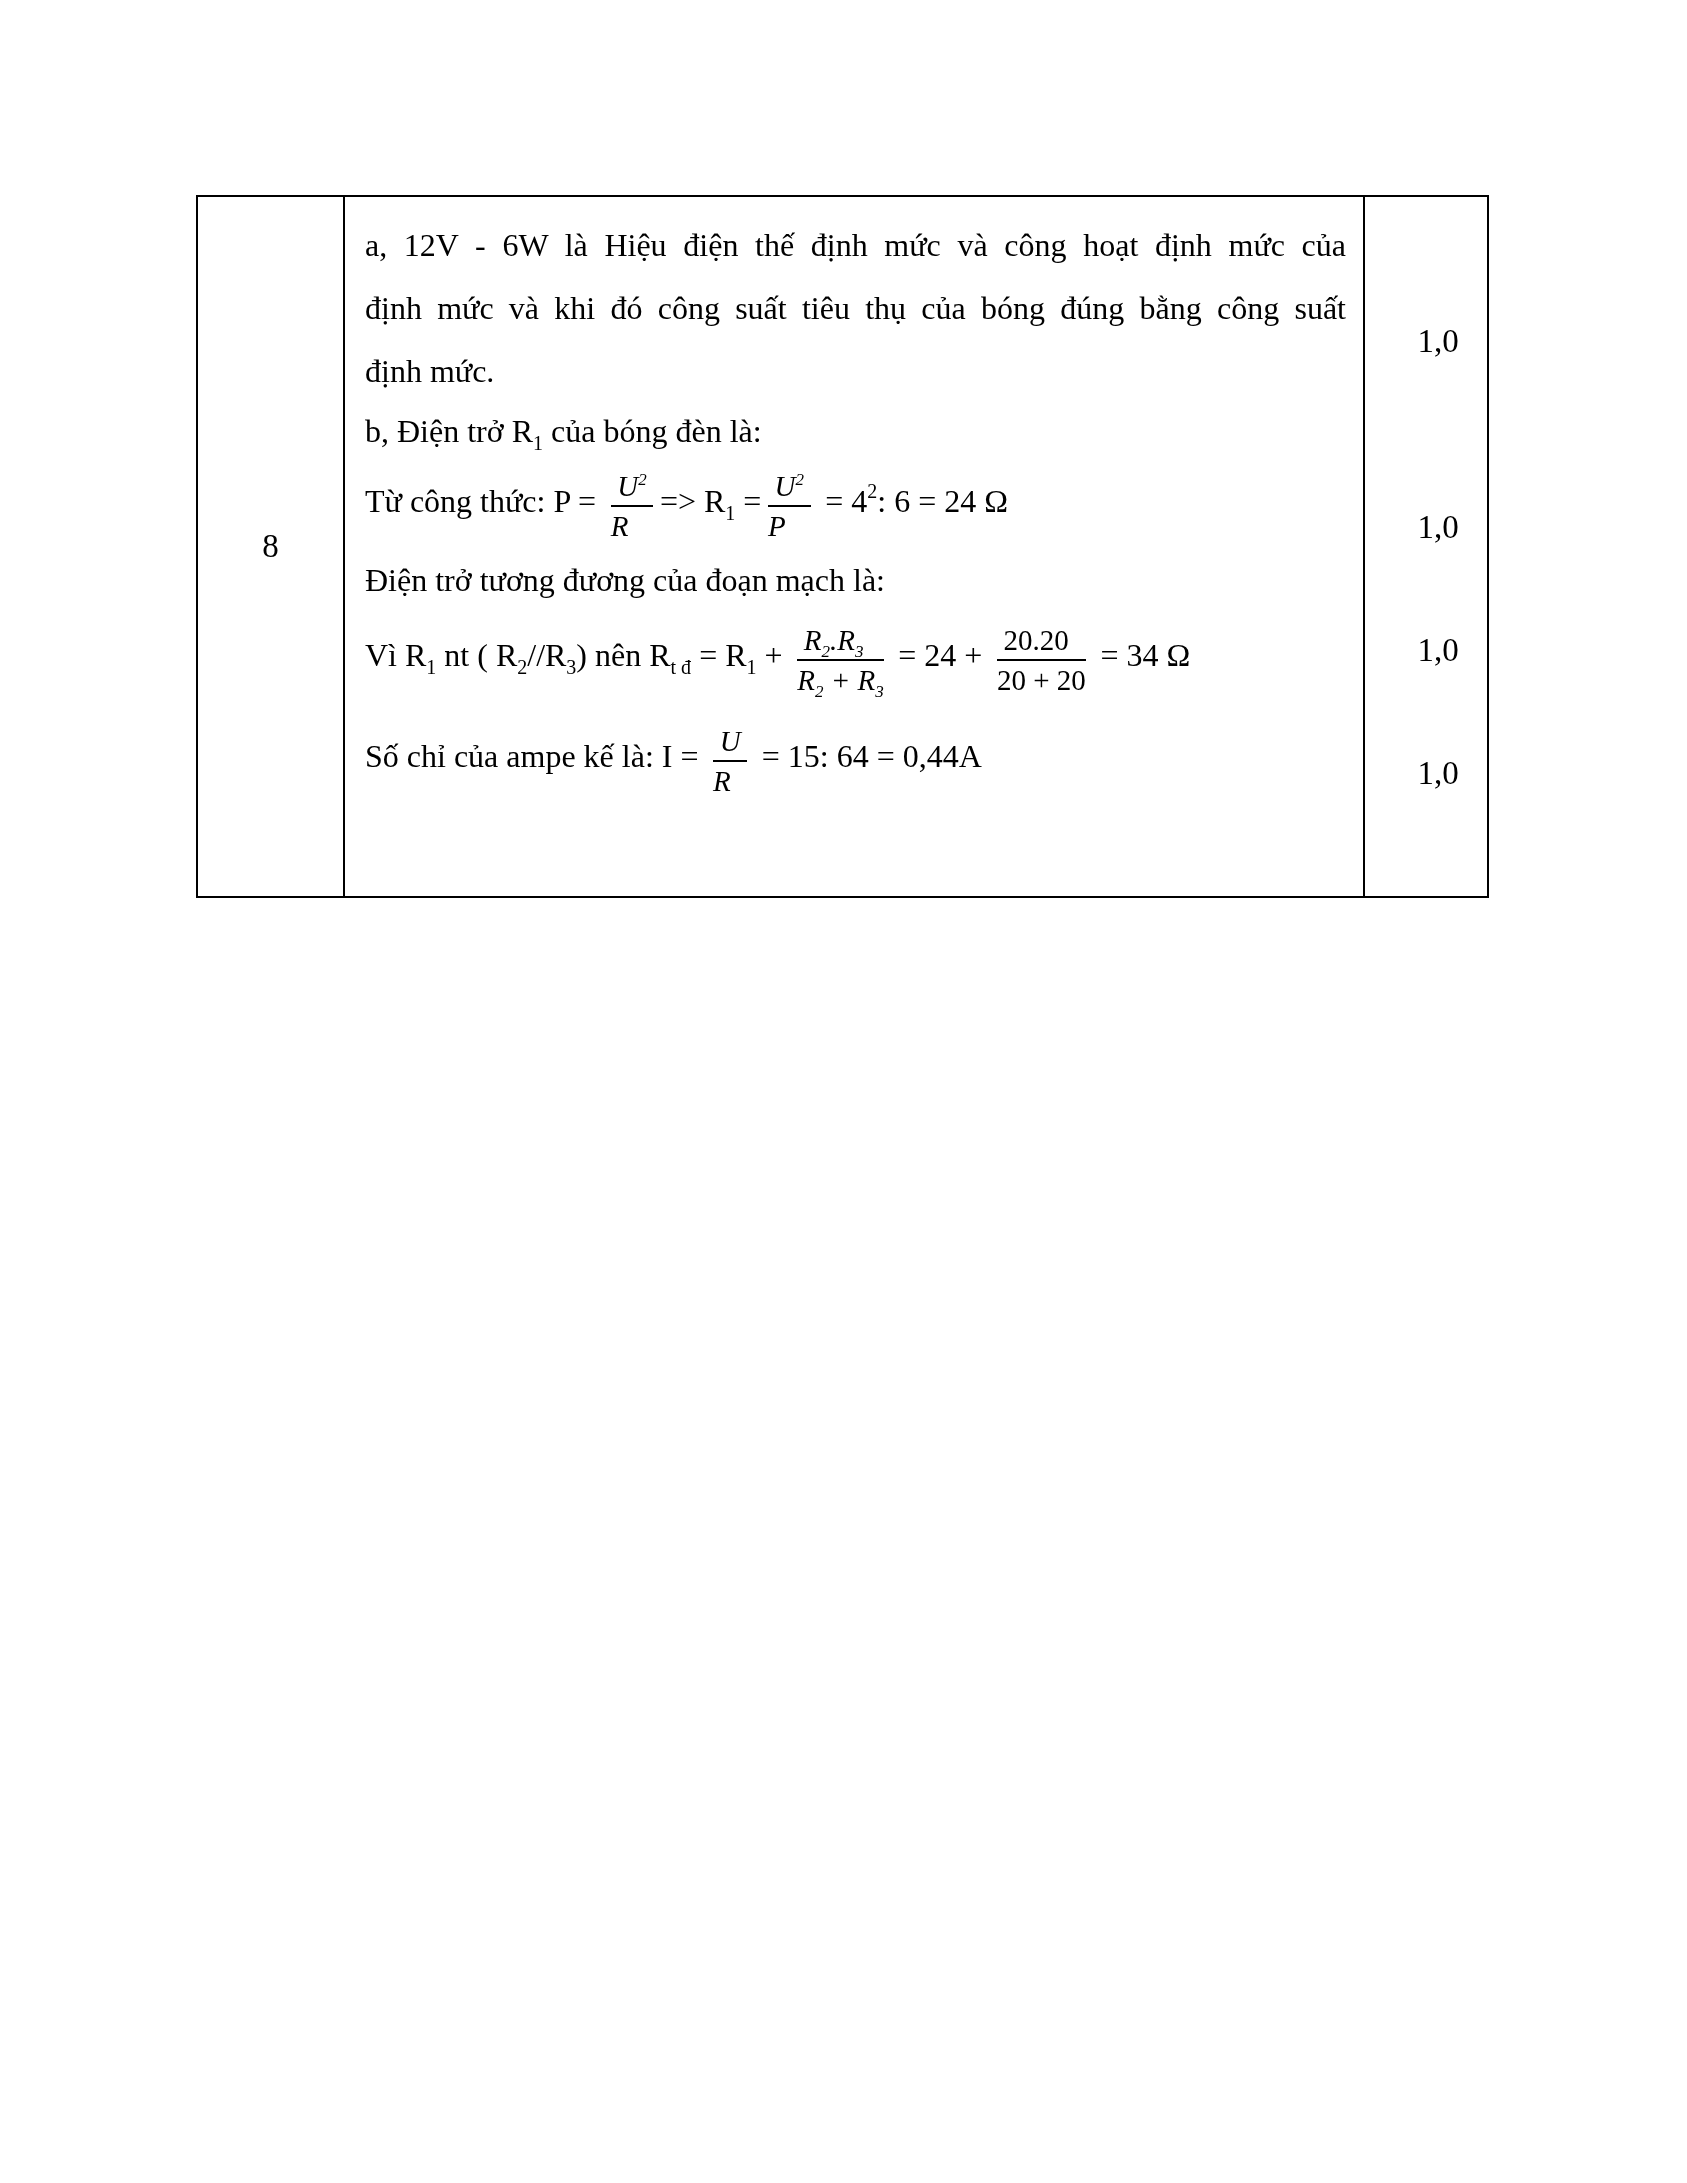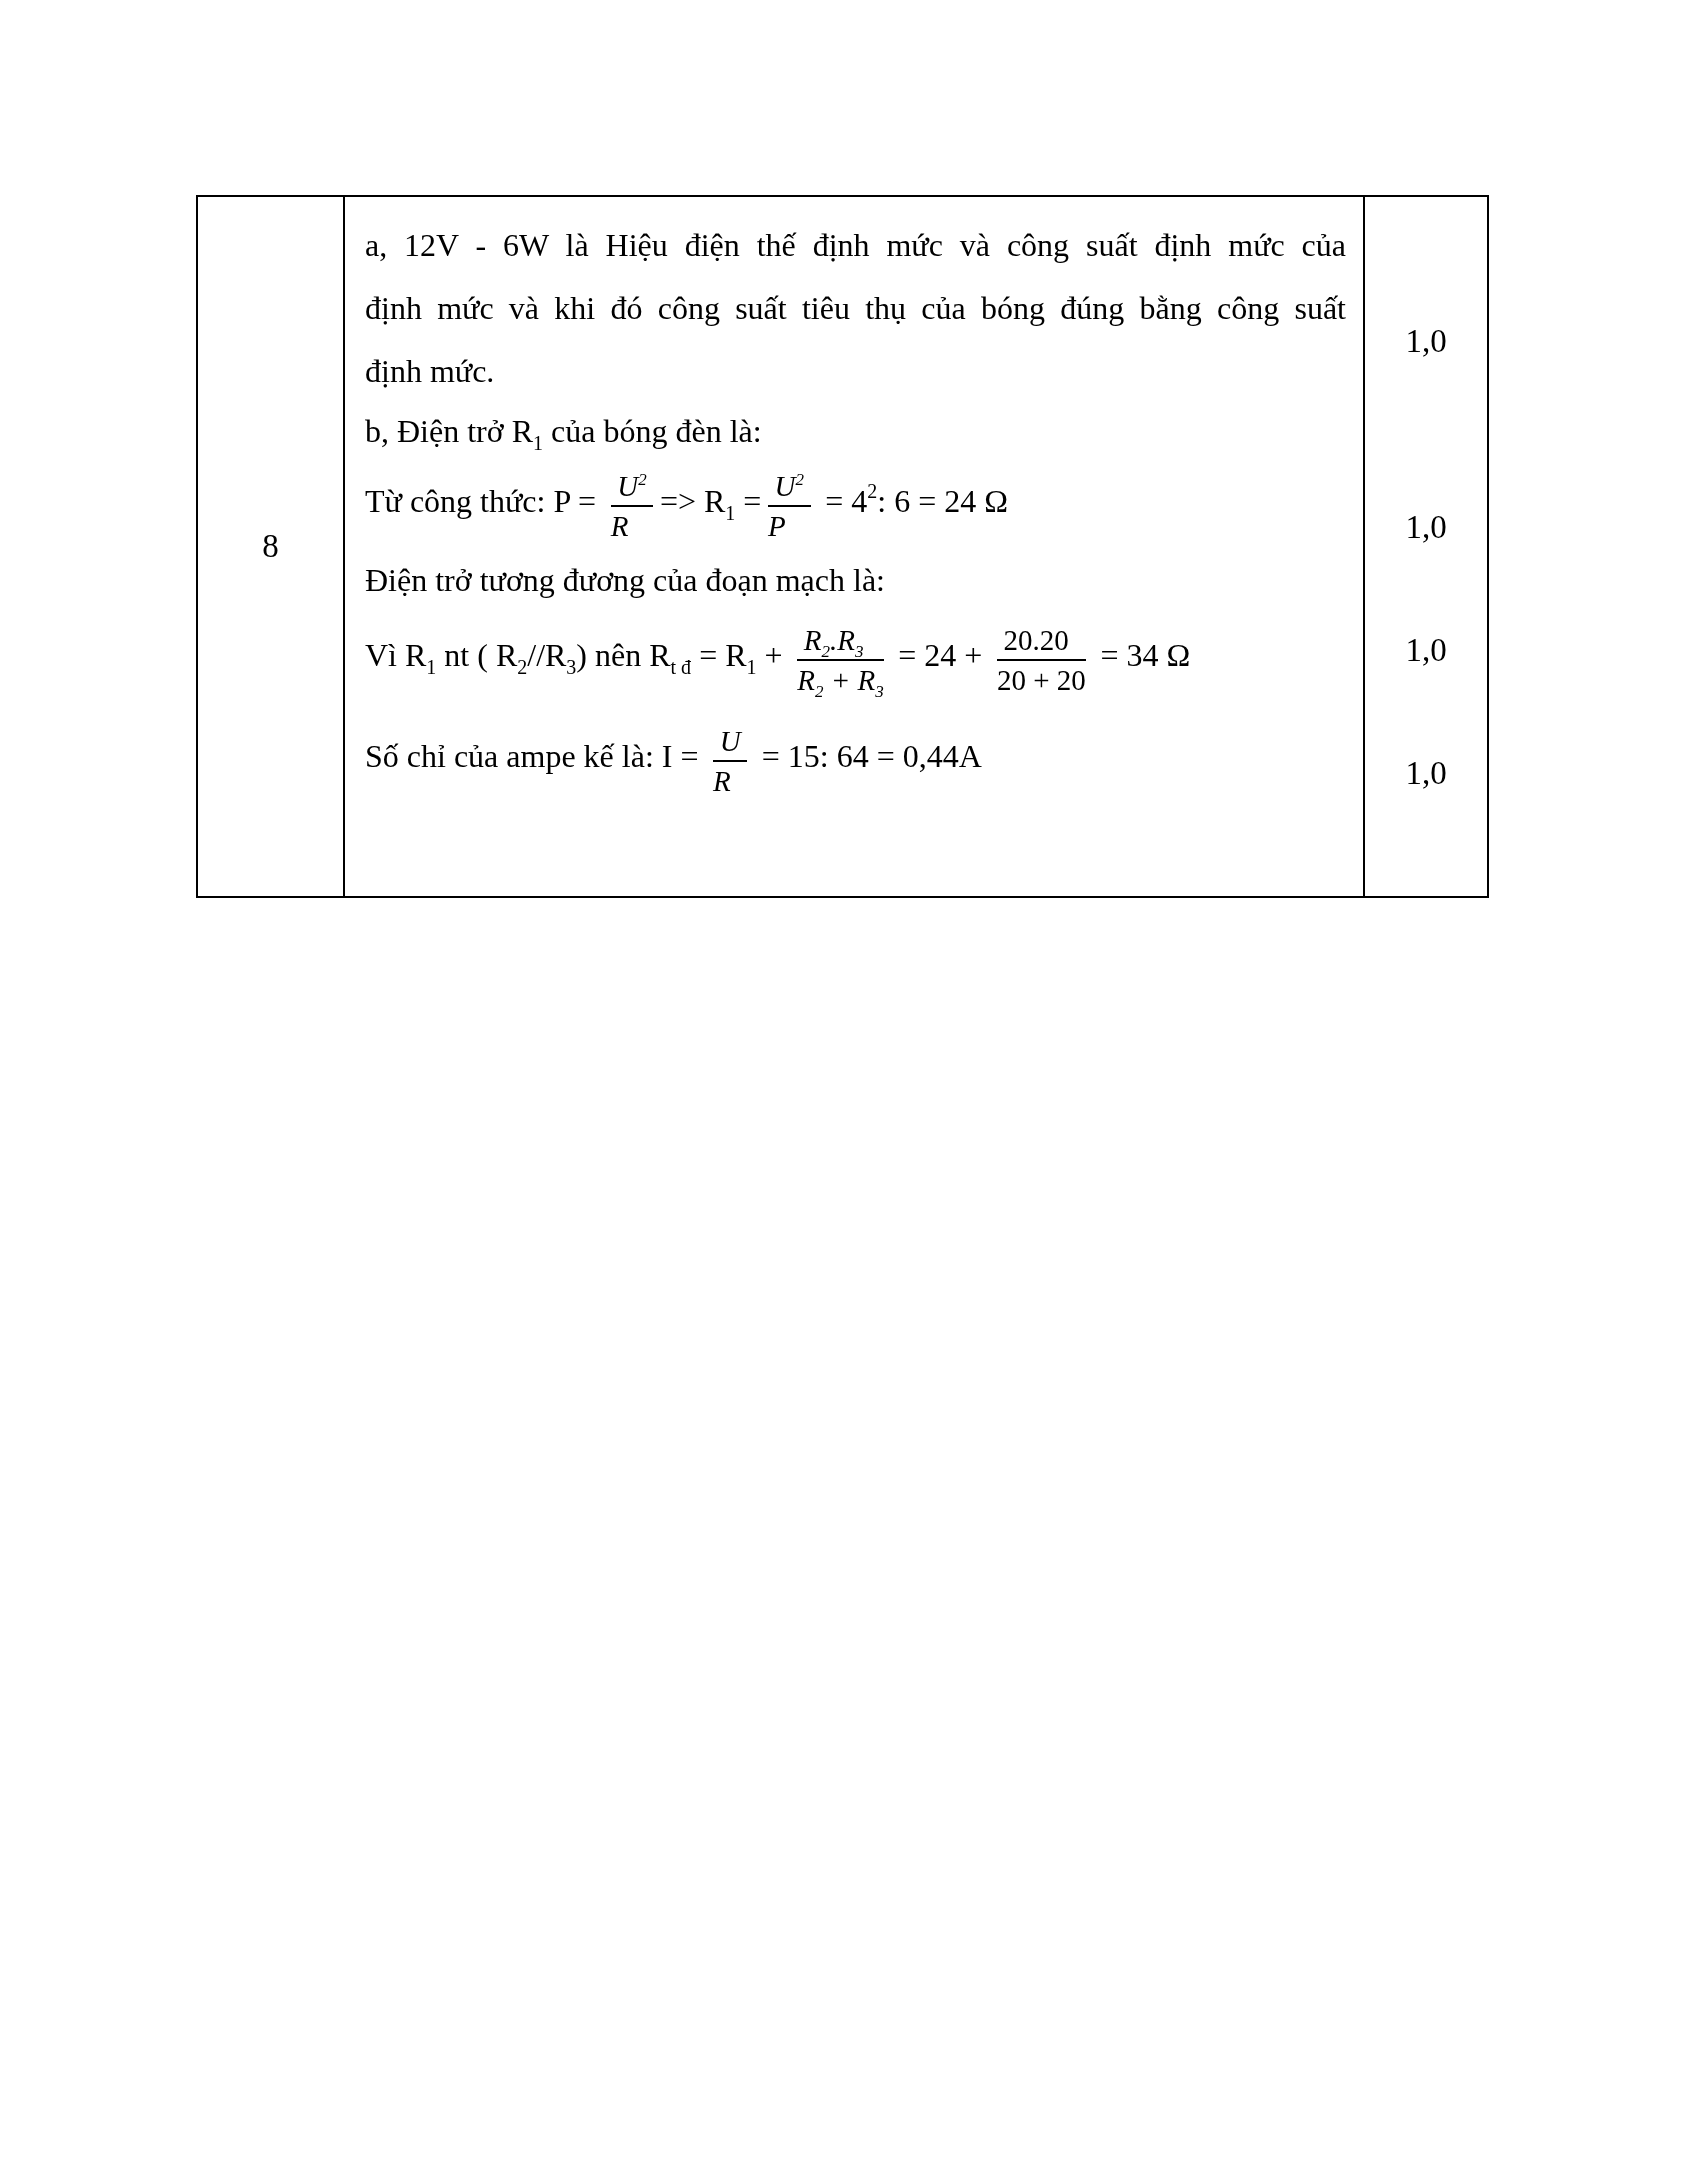--- a/index.html
+++ b/index.html
@@ -128,7 +128,7 @@
   <div class="cell acell">
 
     <div>
-      <div class="jline">a, 12V - 6W là Hiệu điện thế định mức và công suất định mức của</div>
+      <div class="jline">a, 12V - 6W là Hiệu điện thế định mức và công hoạt định mức của</div>
       <div class="jline">định mức và khi đó công suất tiêu thụ của bóng đúng bằng công suất</div>
       <div class="jline-last">định mức.</div>
     </div>

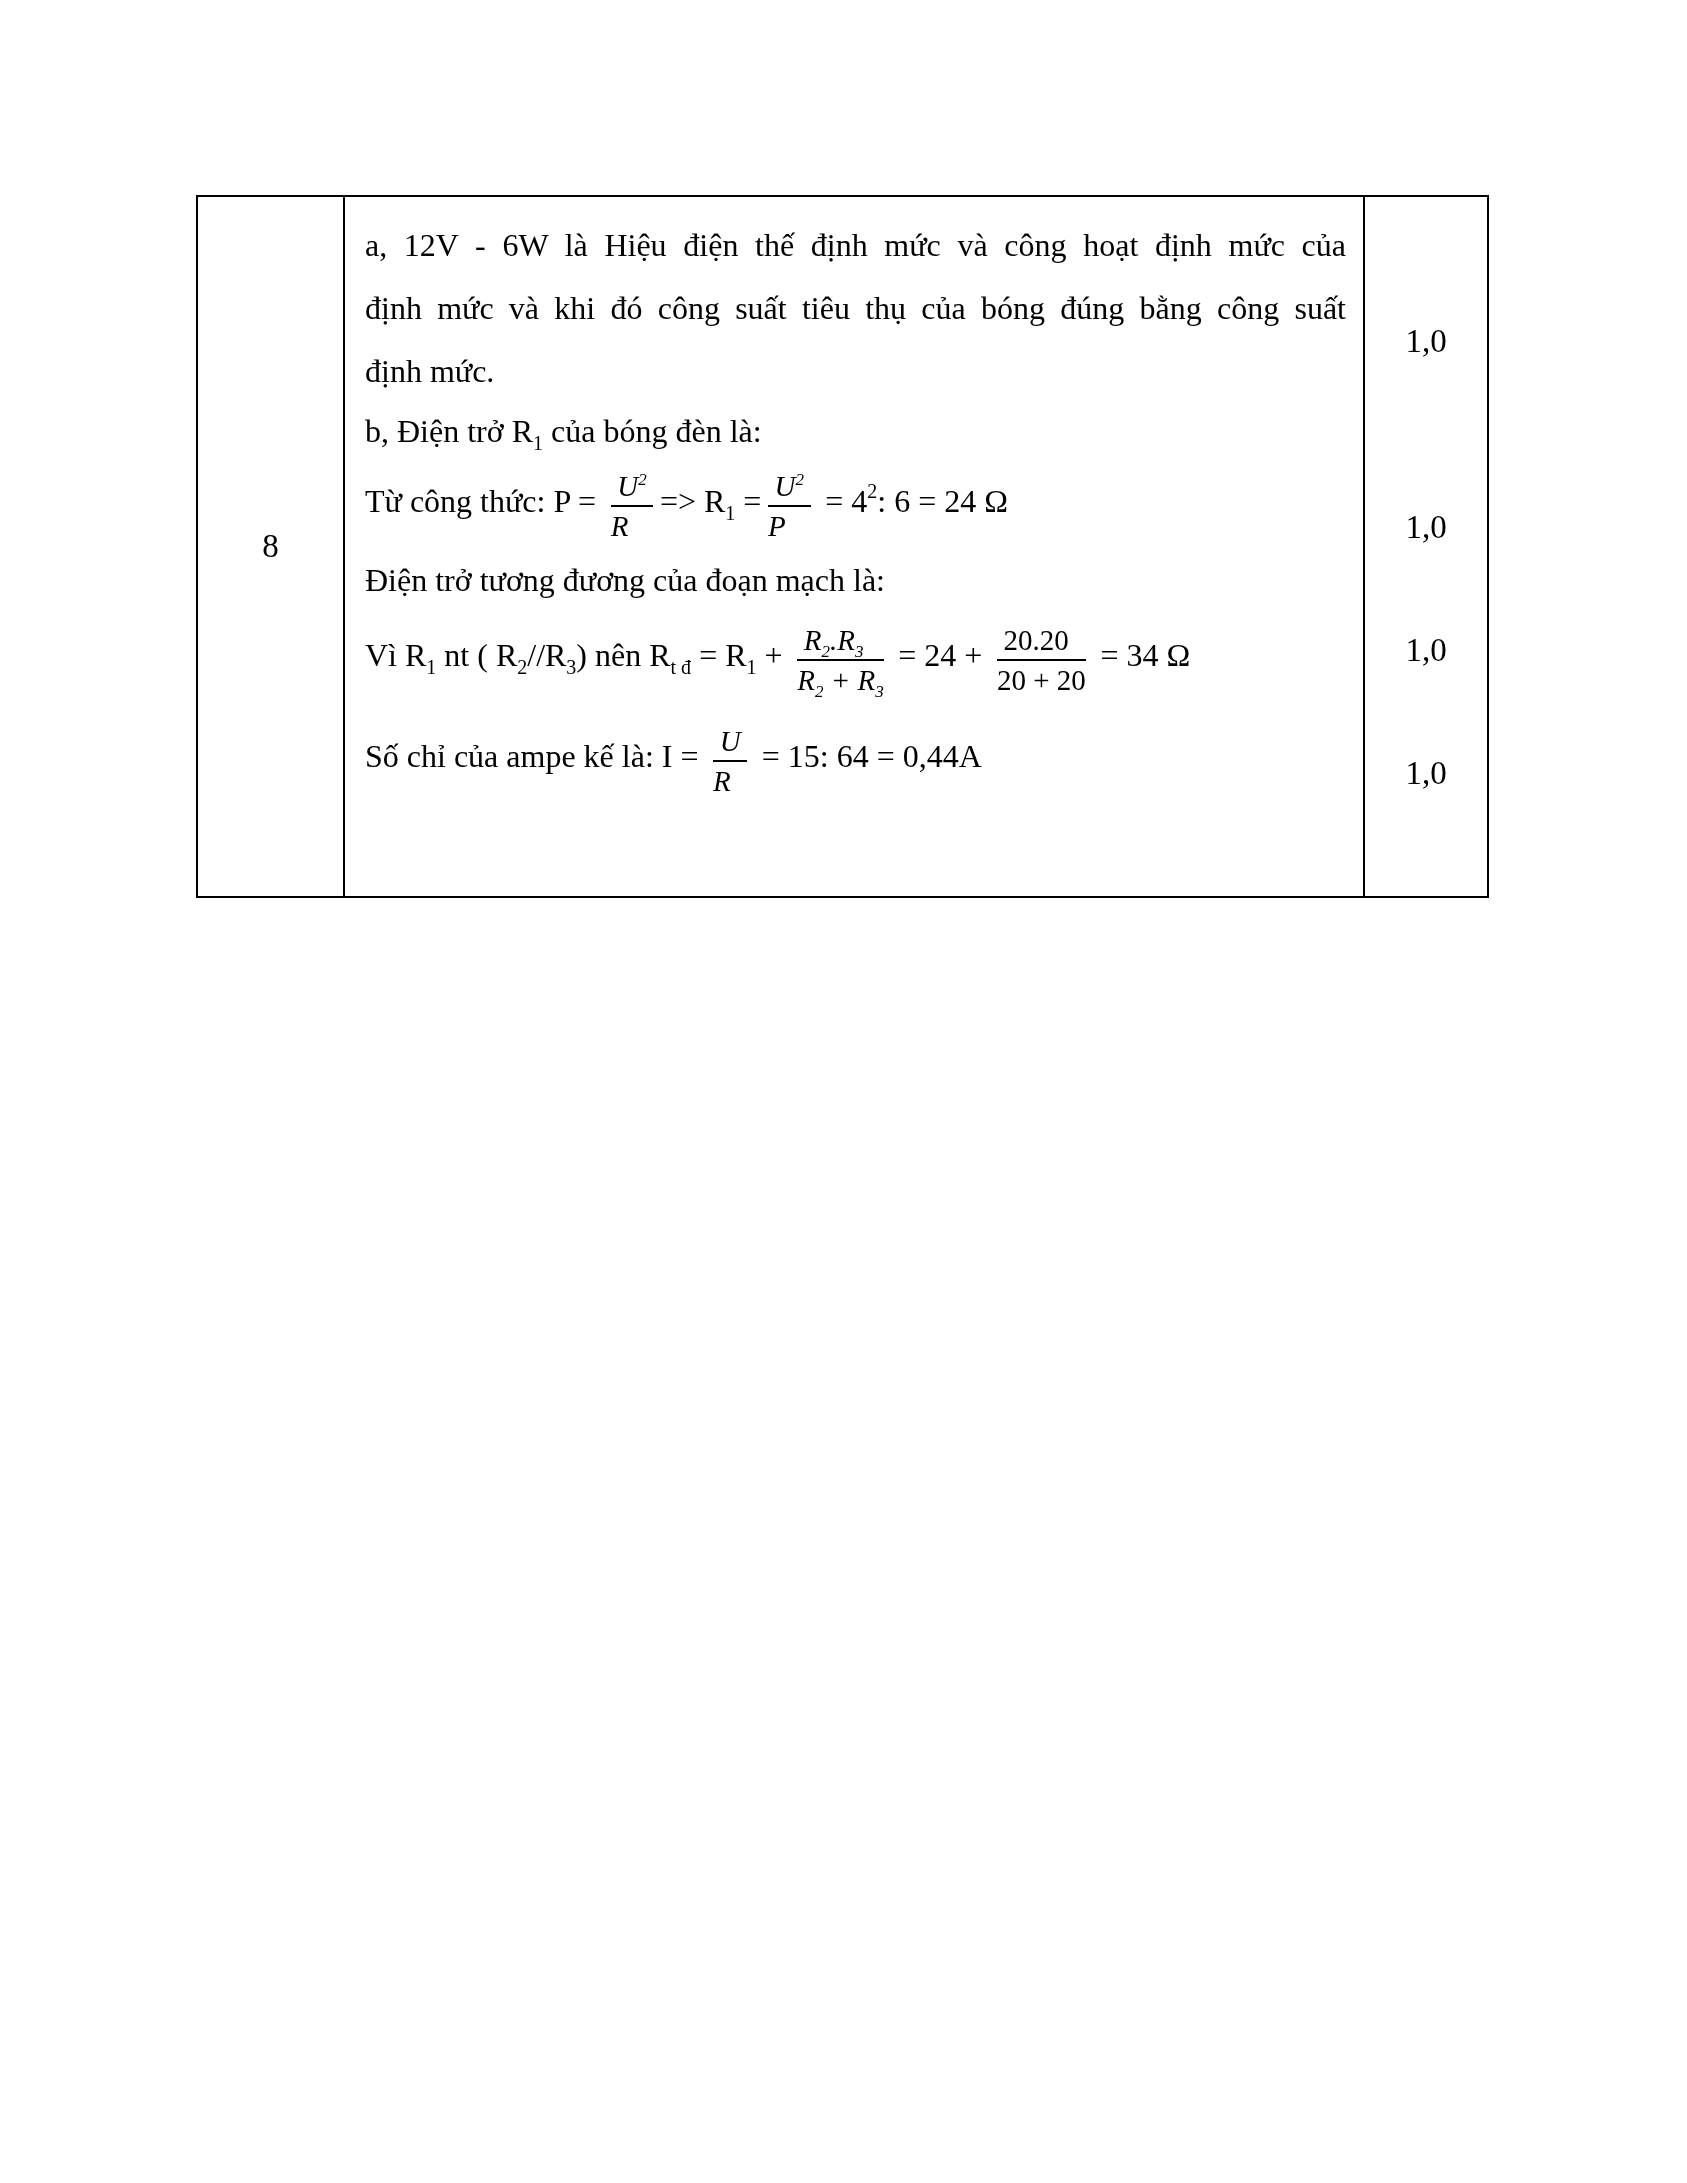--- a/index.html
+++ b/index.html
@@ -105,7 +105,7 @@
   .frac.upright { font-style: normal; }
   .score {
     position: absolute;
-    left: 0;
+    left: 12px;
     width: 100%;
     height: 40px;
     line-height: 40px;

